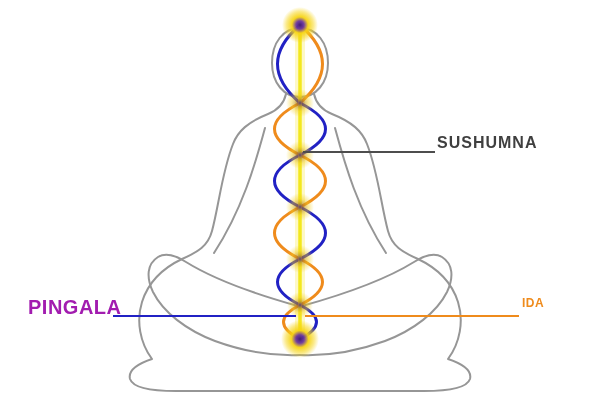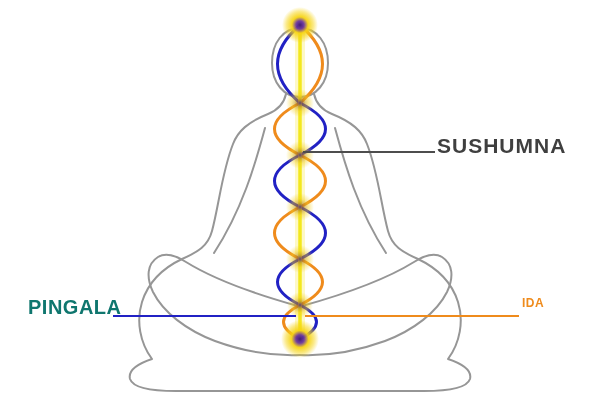--- a/index.html
+++ b/index.html
@@ -16,7 +16,7 @@
   .ptr-pingala{left:113px;top:315px;width:183px;background:#2121c4;}
   .ptr-ida{left:305px;top:315px;width:214px;background:#ef8b1c;}
   .lbl{position:absolute;font-weight:bold;white-space:nowrap;}
-  .lbl-sushumna{left:437px;top:134px;font-size:21px;color:#3f3f3f;letter-spacing:1px;}
+  .lbl-sushumna{left:437px;top:134px;font-size:16px;color:#3f3f3f;letter-spacing:1px;}
   .lbl-pingala{left:28px;top:296px;font-size:20px;color:#0f766e;letter-spacing:.5px;}
   .lbl-ida{left:522px;top:296px;font-size:12px;color:#ef8b1c;letter-spacing:.5px;}
 </style>

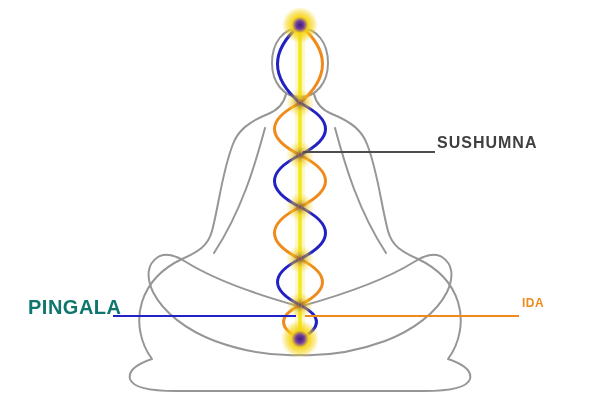--- a/index.html
+++ b/index.html
@@ -17,7 +17,7 @@
   .ptr-ida{left:305px;top:315px;width:214px;background:#ef8b1c;}
   .lbl{position:absolute;font-weight:bold;white-space:nowrap;}
   .lbl-sushumna{left:437px;top:134px;font-size:16px;color:#3f3f3f;letter-spacing:1px;}
-  .lbl-pingala{left:28px;top:296px;font-size:20px;color:#0f766e;letter-spacing:.5px;}
+  .lbl-pingala{left:28px;top:296px;font-size:20px;color:#a21caf;letter-spacing:.5px;}
   .lbl-ida{left:522px;top:296px;font-size:12px;color:#ef8b1c;letter-spacing:.5px;}
 </style>
 </head>

